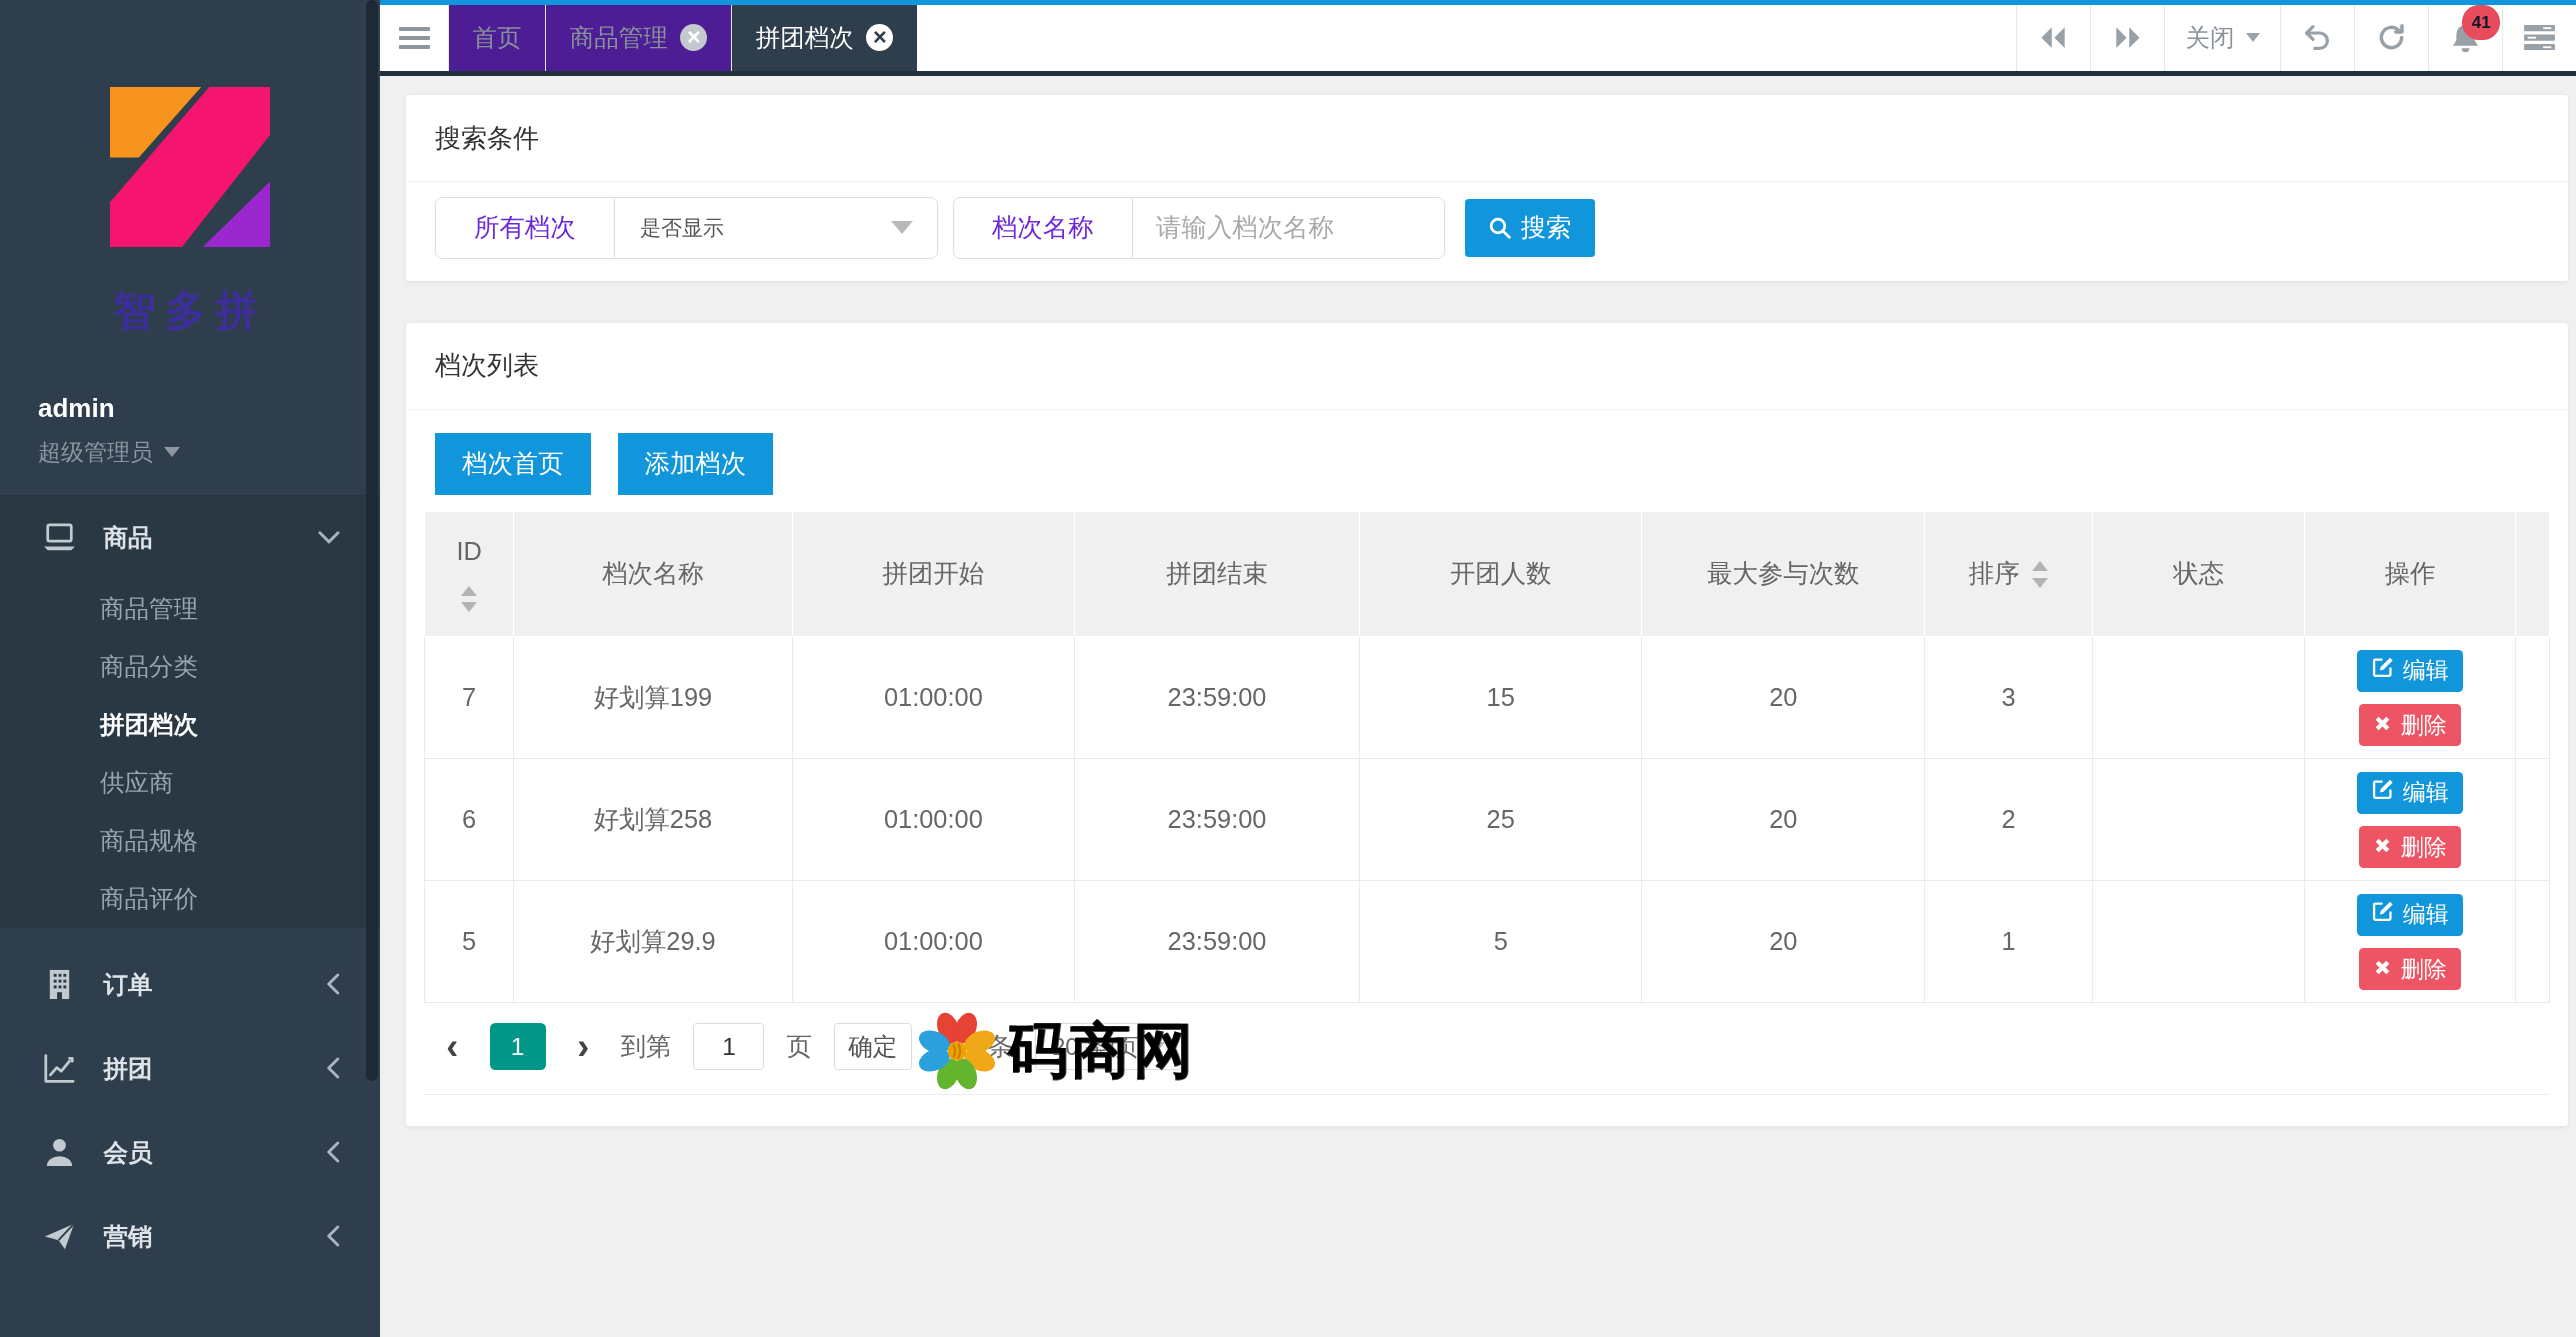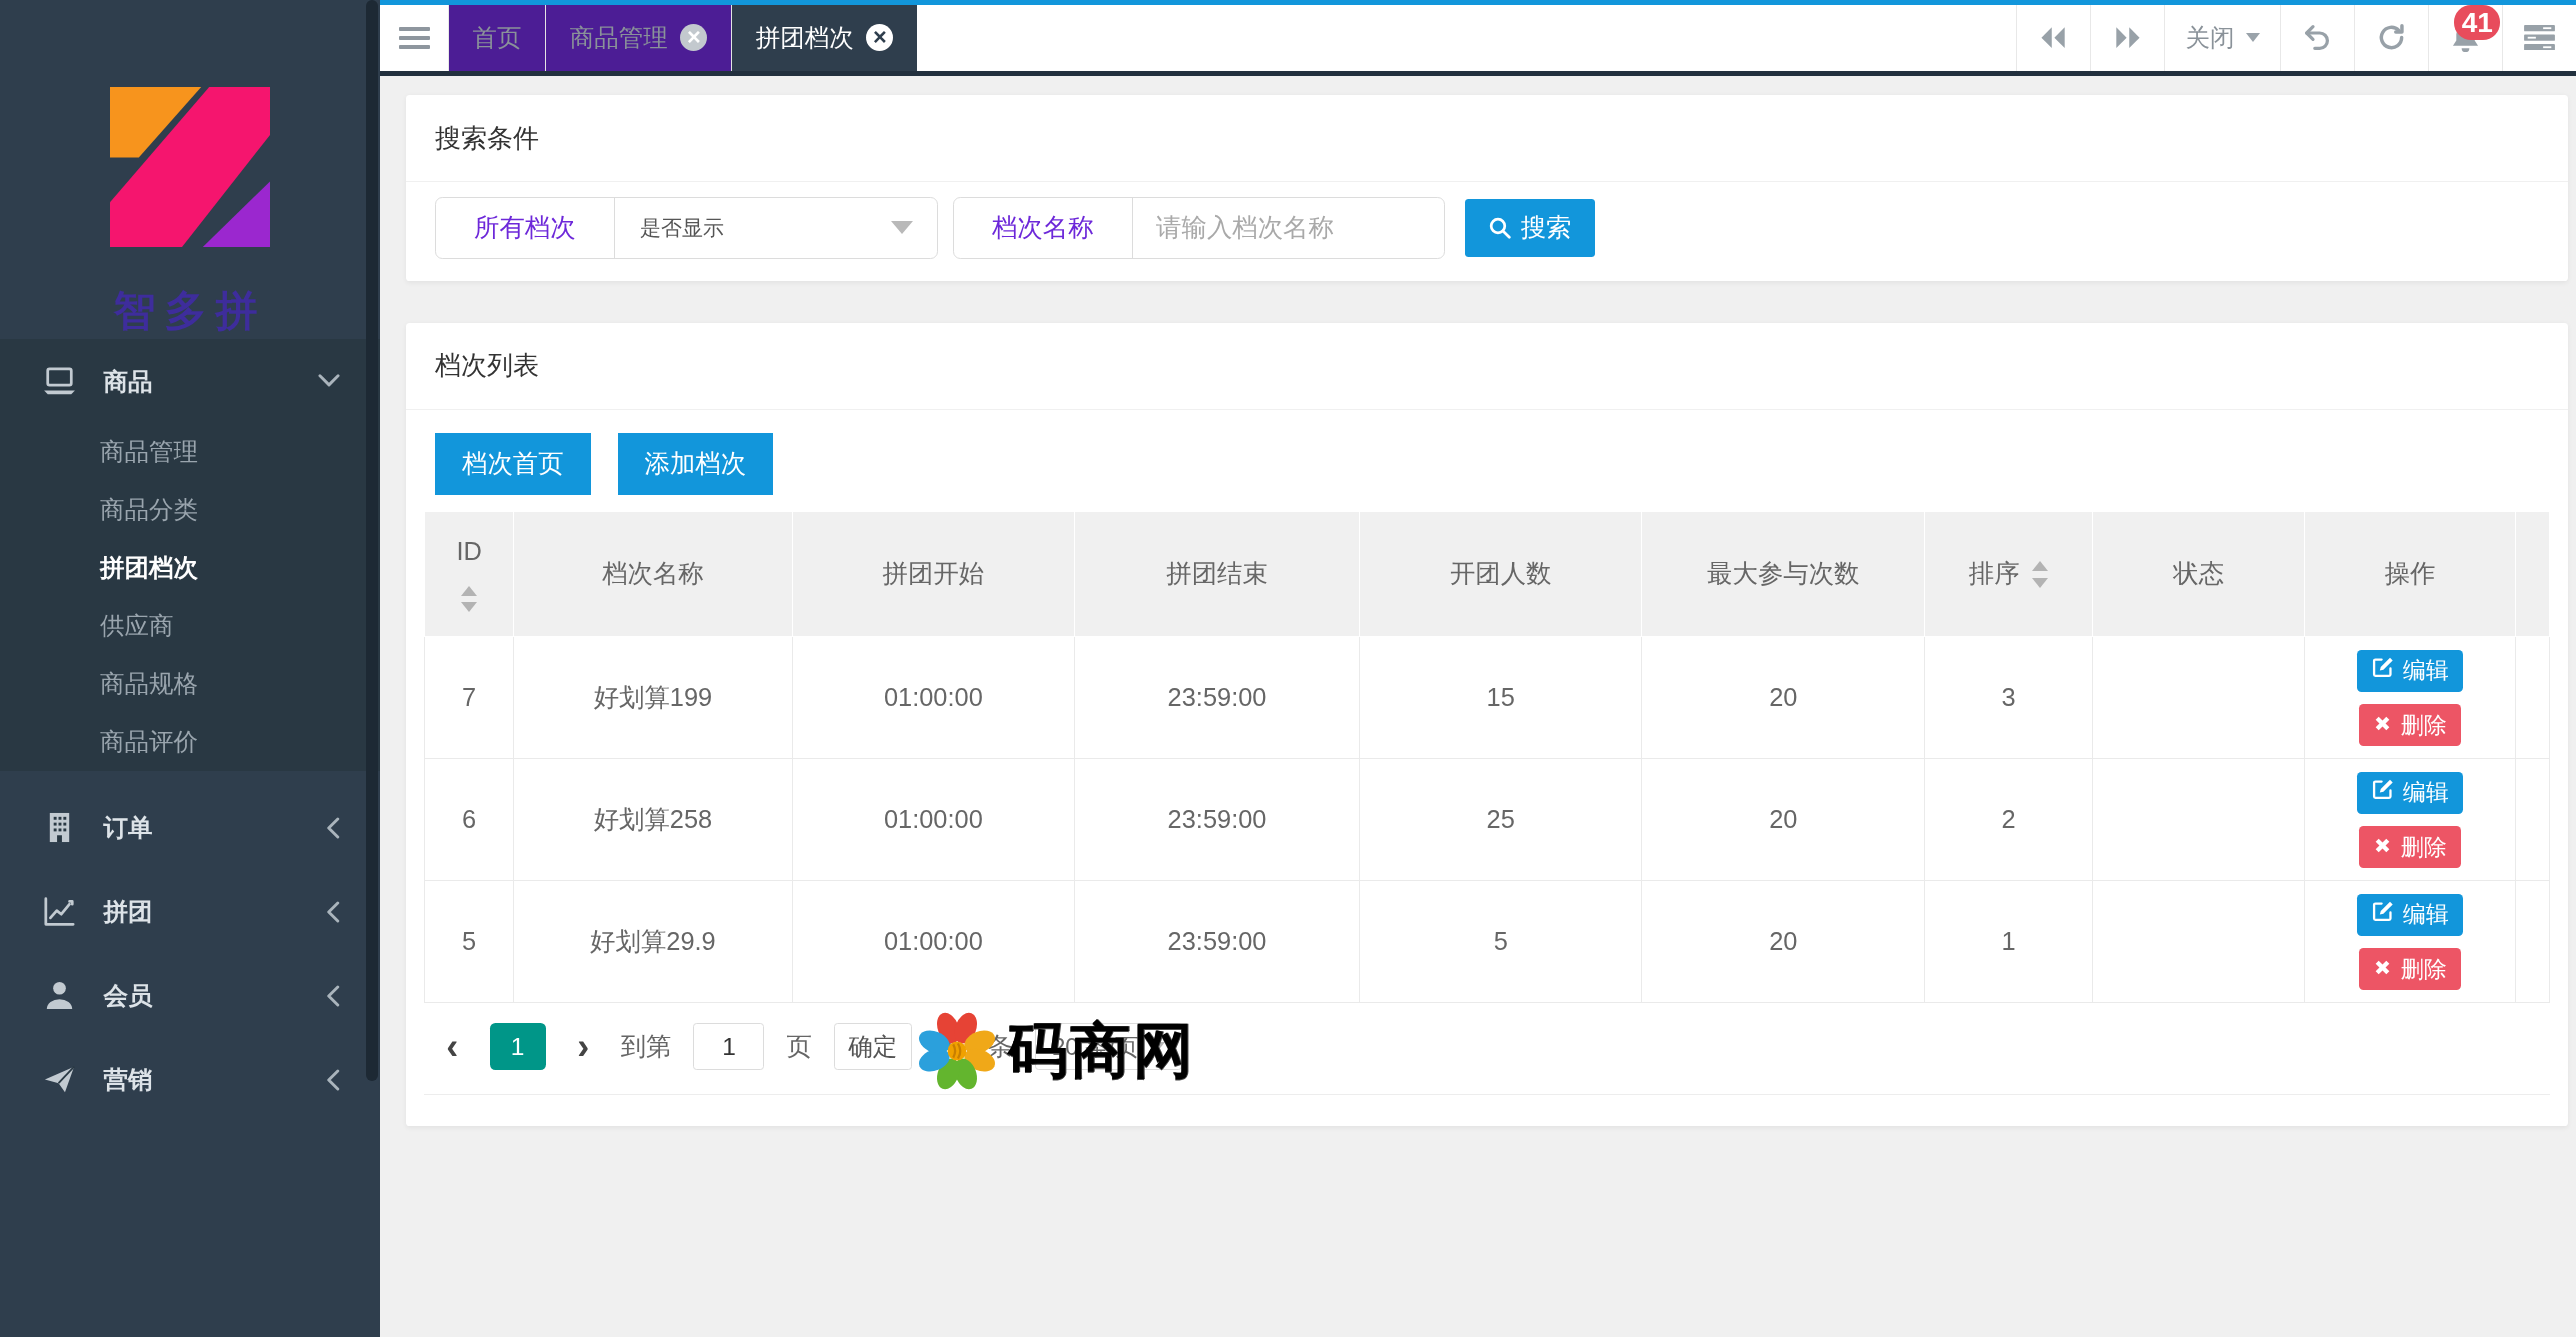--- a/index.html
+++ b/index.html
@@ -41,7 +41,7 @@
   .tb-spacer{flex:1;background:#fff;}
   .tb-btn{width:74px;border-left:0.9px solid #e8e8e8;display:flex;align-items:center;justify-content:center;color:#98a1a8;position:relative;cursor:pointer;background:#fff;}
   .tb-btn.close-menu{width:116px;font-size:24.5px;gap:11px;color:#8a9299;}
-  .badge{position:absolute;top:0.9px;right:1.8px;min-width:38px;height:35px;padding:0 7.3px;border-radius:17px;background:#e84c5c;color:#ffffff;font-size:28px;font-weight:bold;display:flex;align-items:center;justify-content:center;}
+  .badge{position:absolute;top:0.9px;right:1.8px;min-width:38px;height:35px;padding:0 7.3px;border-radius:17px;background:#e84c5c;color:#0f172a;font-size:17px;font-weight:bold;display:flex;align-items:center;justify-content:center;}
 
   
   .main{position:absolute;left:380px;top:76px;right:0;bottom:0;background:#f0f0f0;padding:19px 8.2px 0 26px;overflow:hidden;}

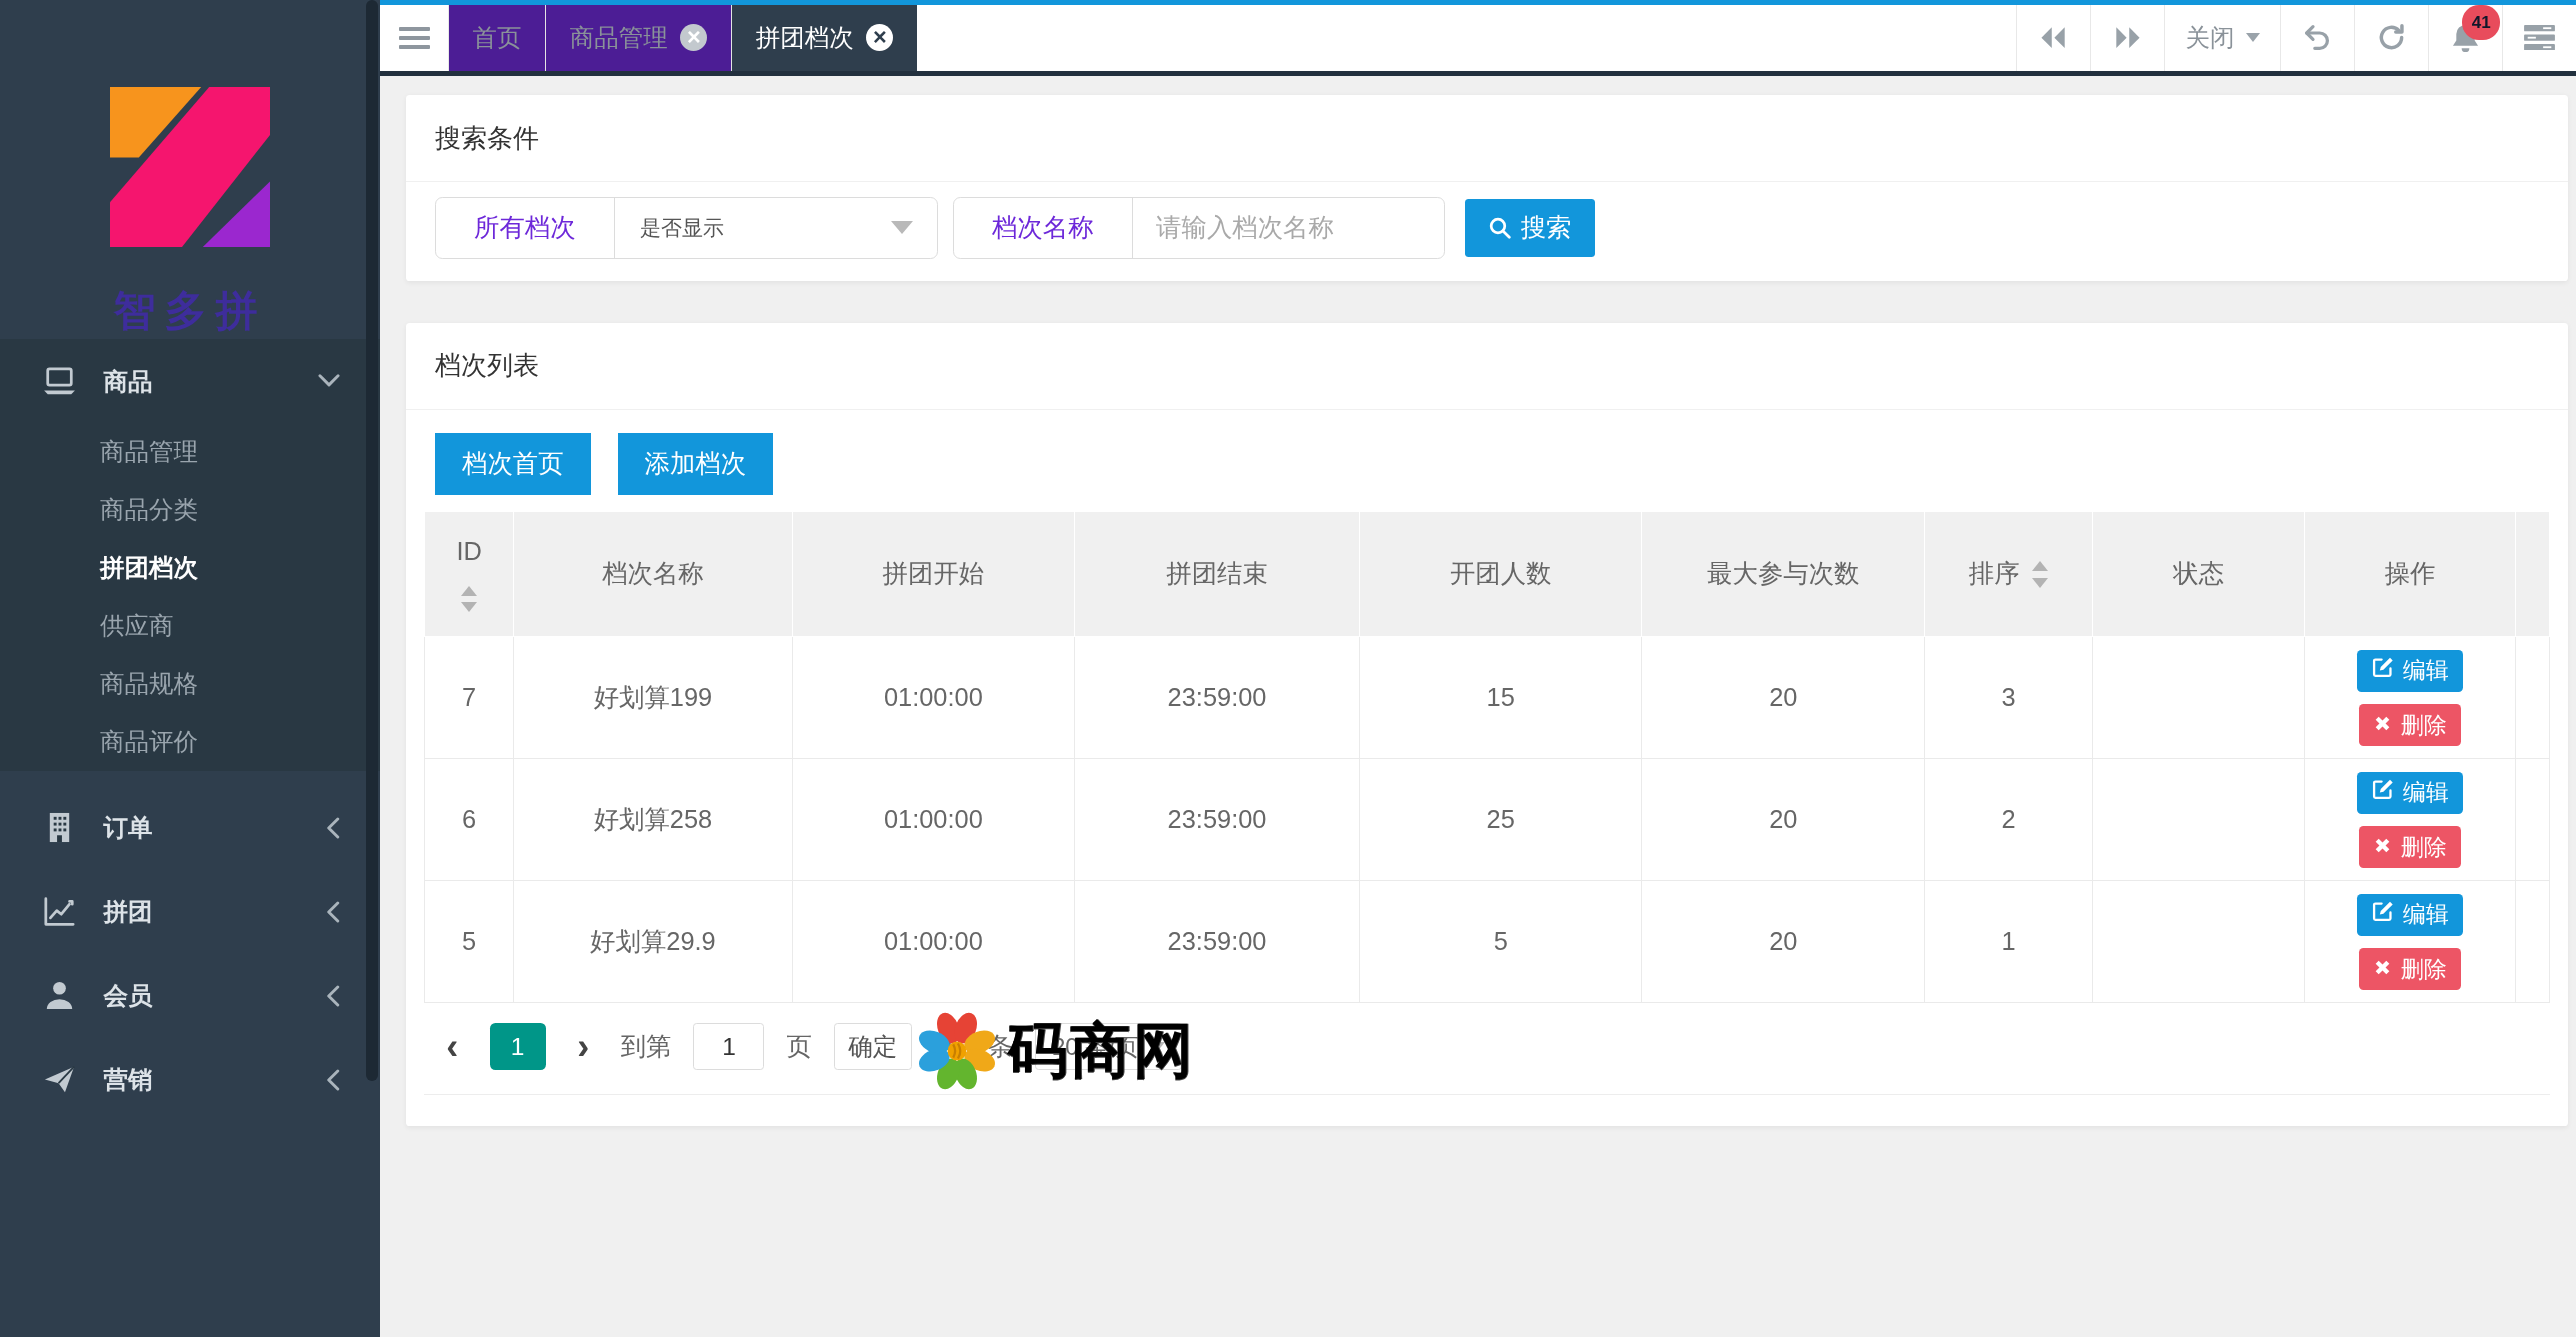--- a/index.html
+++ b/index.html
@@ -103,6 +103,13 @@
       <polygon points="58,100 100,59 100,100" fill="#9b27cf"></polygon>
     </svg>
     <div class="logo-text">智多拼</div>
+  </div>
+  <div class="user-area">
+    <div class="user-name">admin</div>
+    <div class="user-role">
+      <span>超级管理员</span>
+      <span class="caret-down"></span>
+    </div>
   </div>
   <div class="nav" id="sidebar-nav">
       <div class="nav-group expanded">

